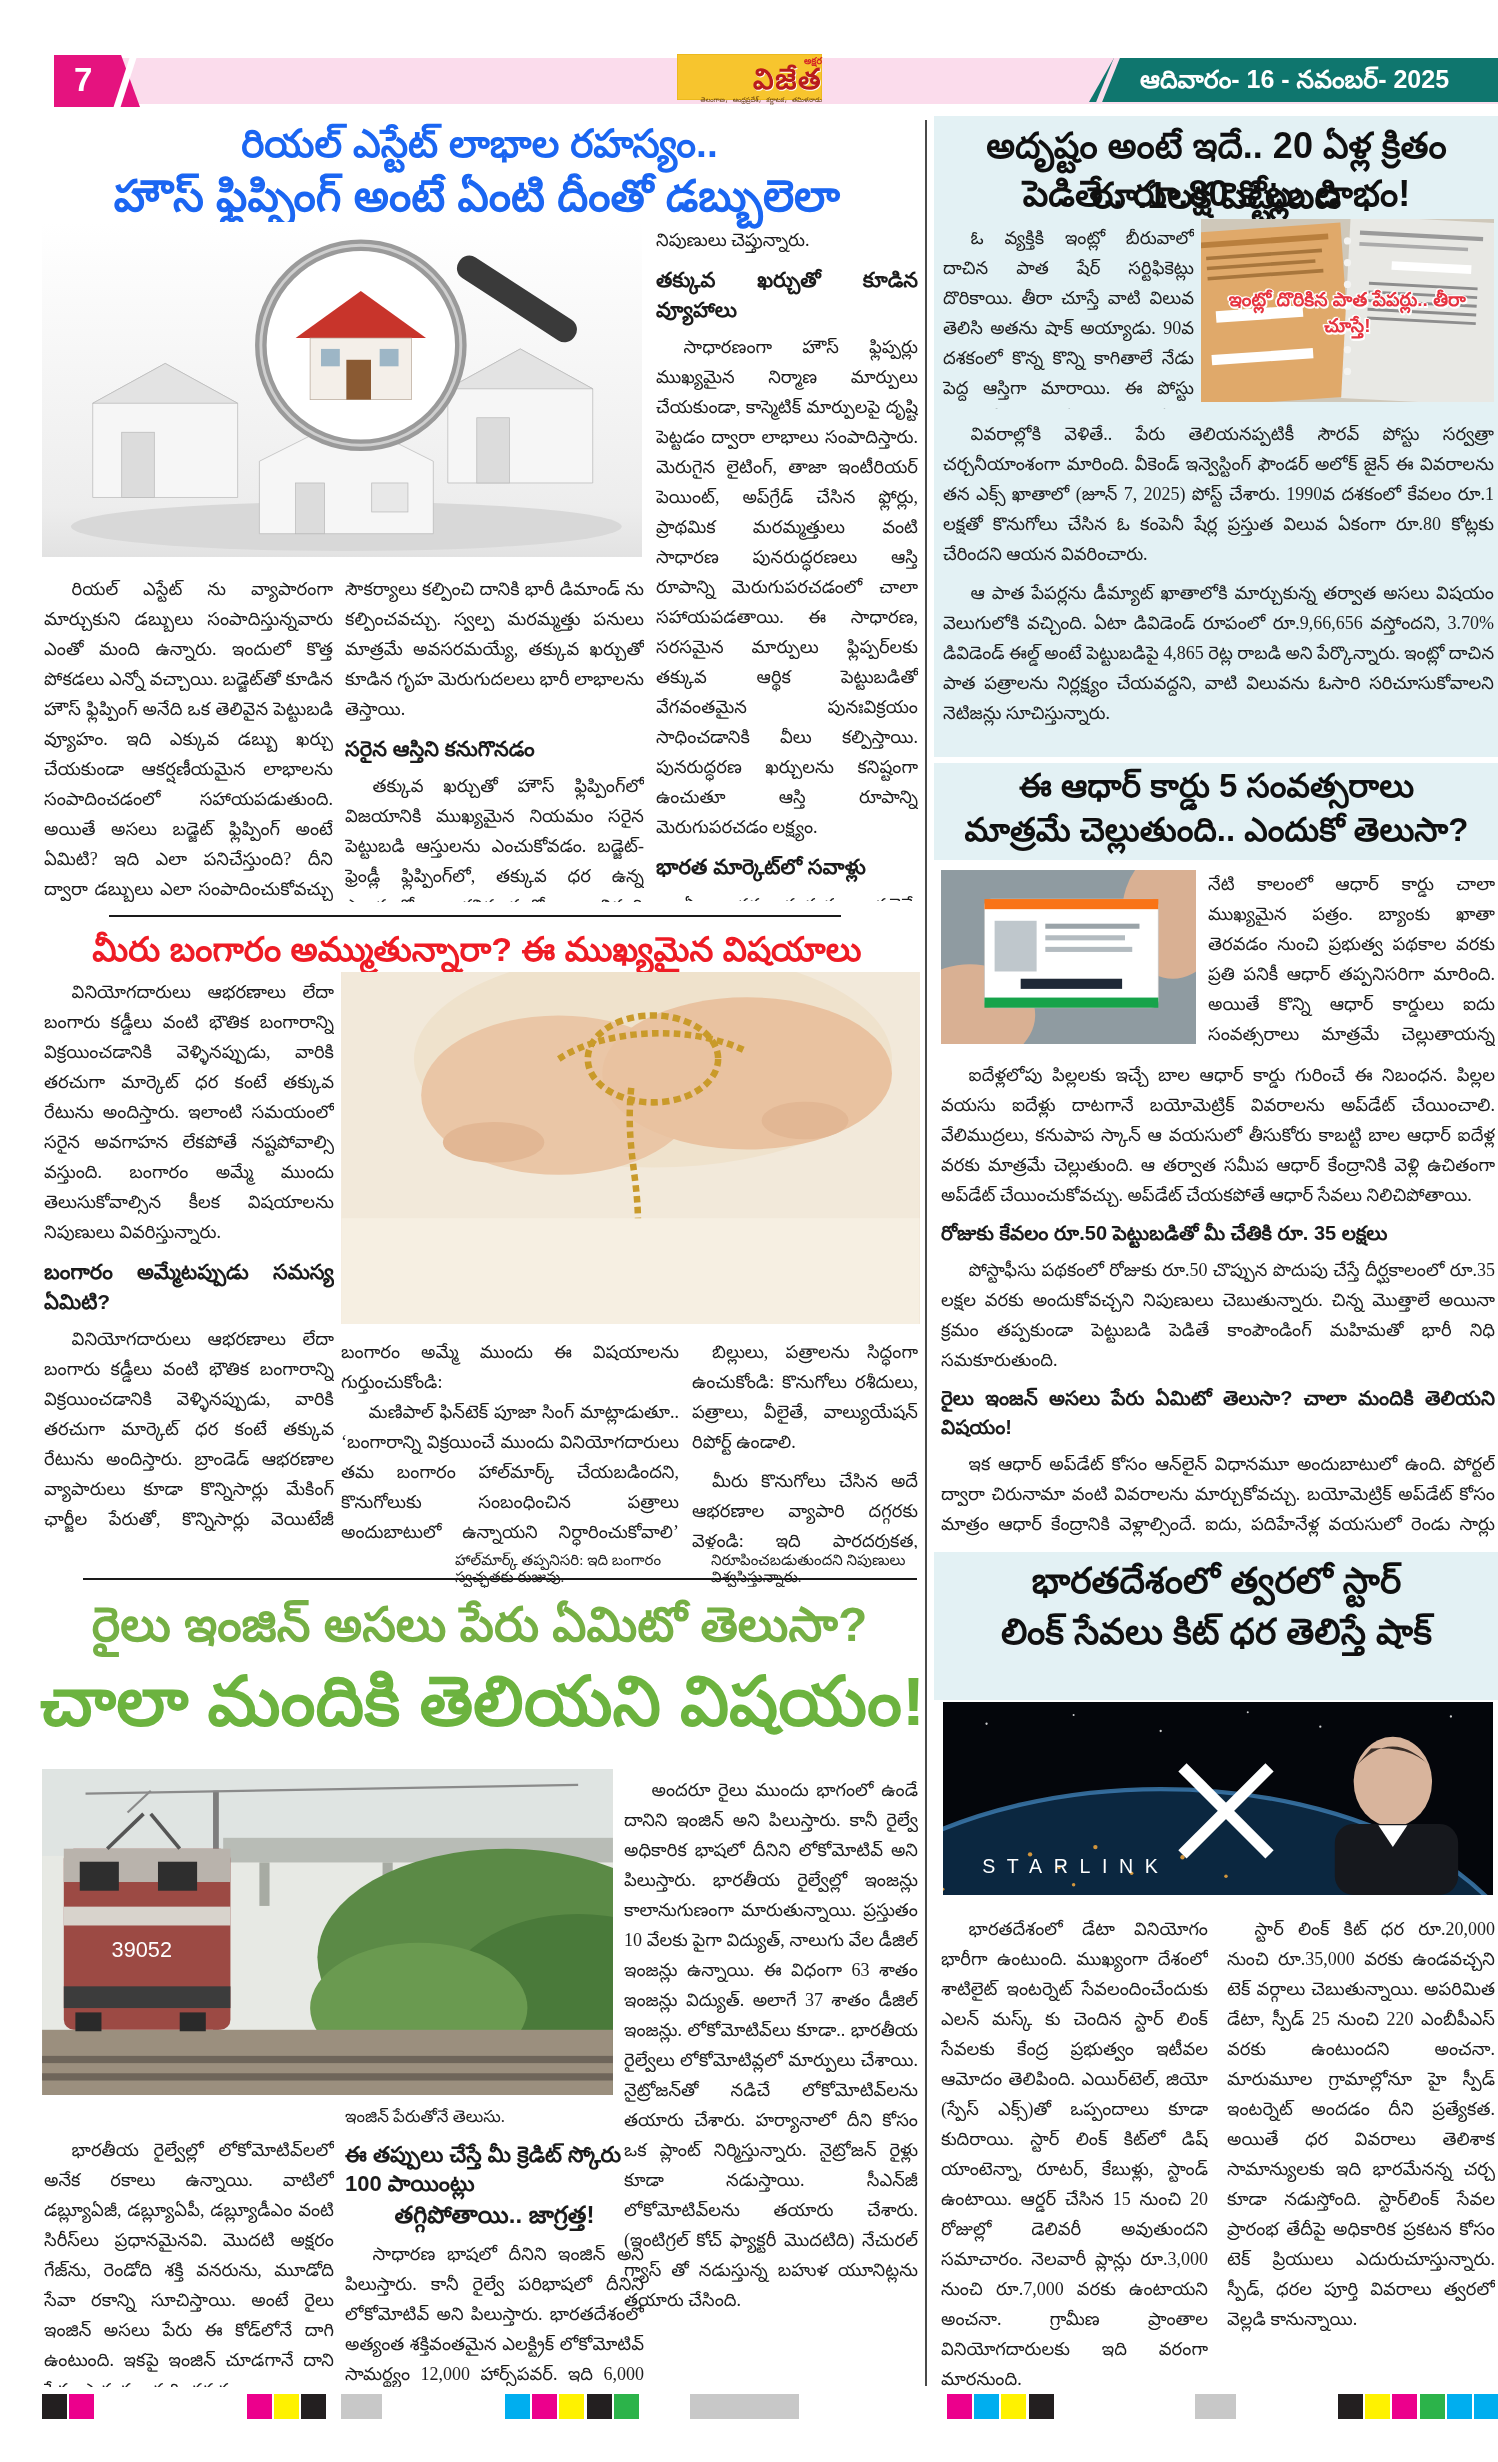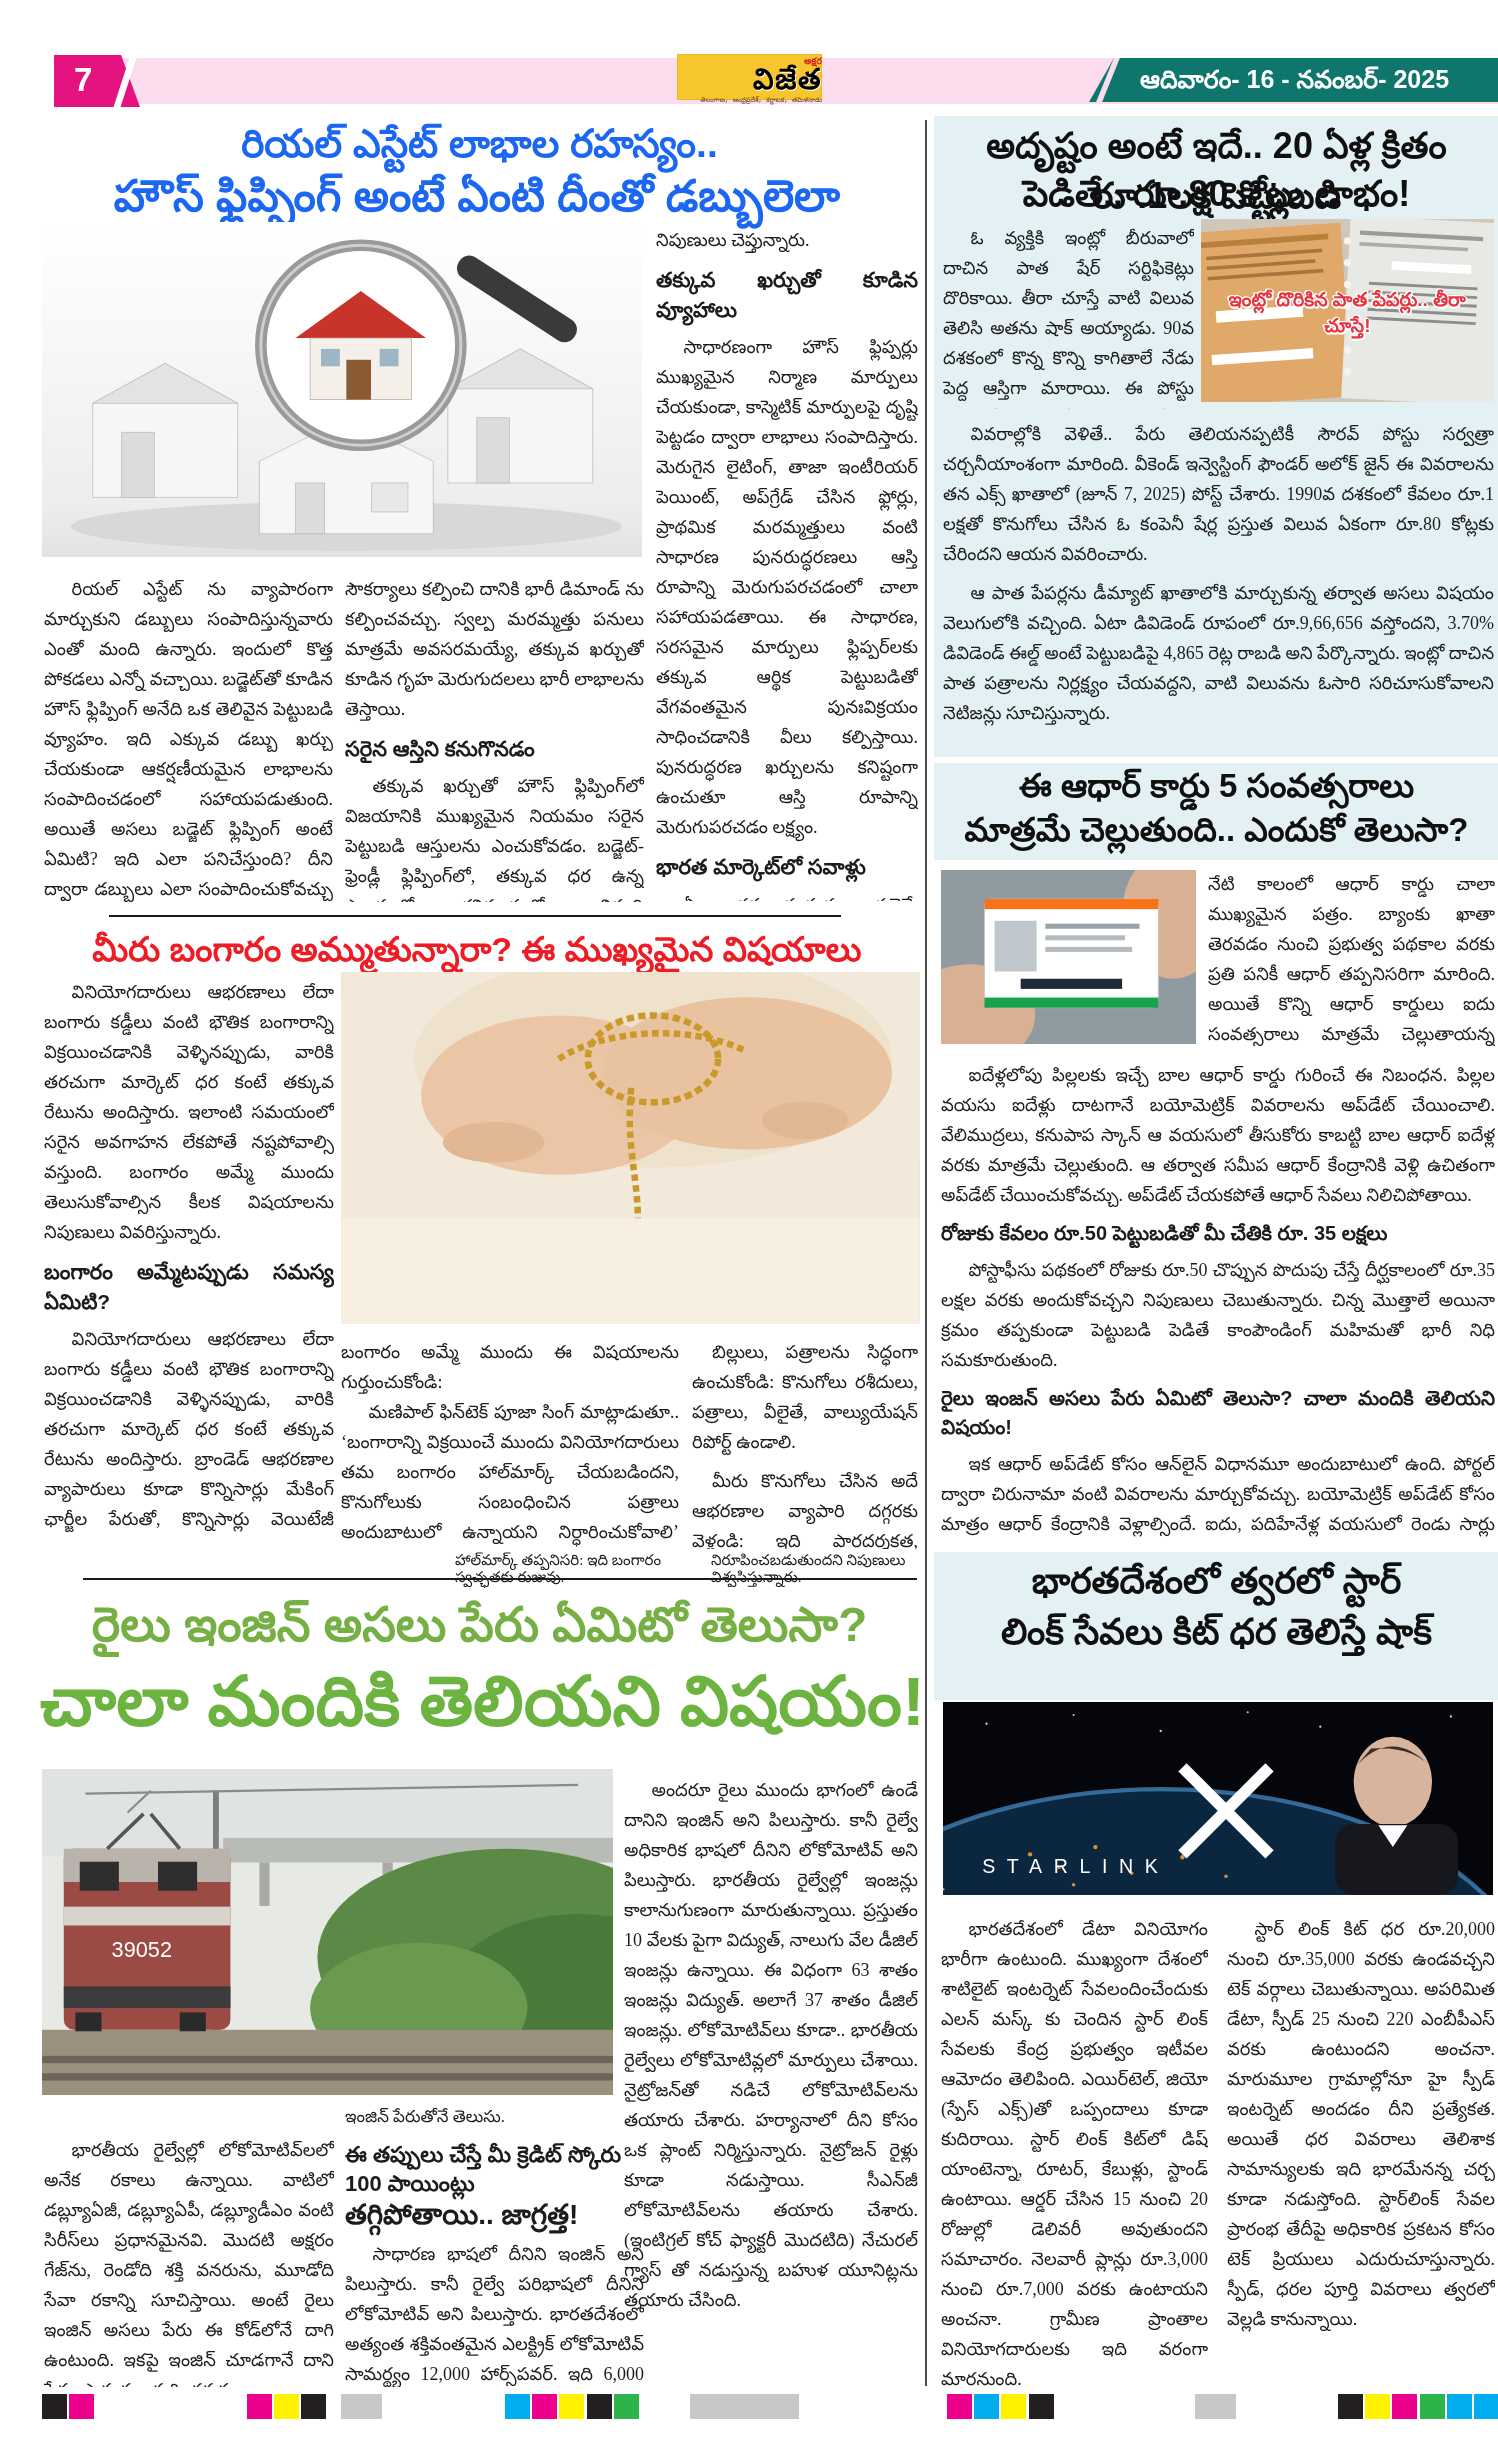--- a/index.html
+++ b/index.html
@@ -16,7 +16,7 @@
   .masthead{left:677px;top:54px;width:145px;height:46px;background:#f7c52e;text-align:right;
             font-family:Liberation Mono, monospace;box-shadow:0 0 0 0.7px #e8b51a inset;}
   .mast-top{font-size:9.4px;color:#d42027;font-weight:bold;line-height:11px;padding-top:2.2px;}
-  .mast-title{font-size:29px;color:#000000;font-weight:bold;line-height:30px;letter-spacing:1.5px;
+  .mast-title{font-size:29px;color:#b91c1c;font-weight:bold;line-height:30px;letter-spacing:1.5px;
               text-shadow:0.7px 0.7px 0 #fff;}
   .mast-tag{font-size:6.5px;color:#58340a;line-height:8px;}
   .datebar{left:1089px;top:58px;width:410px;height:44px;background:#0f766e;

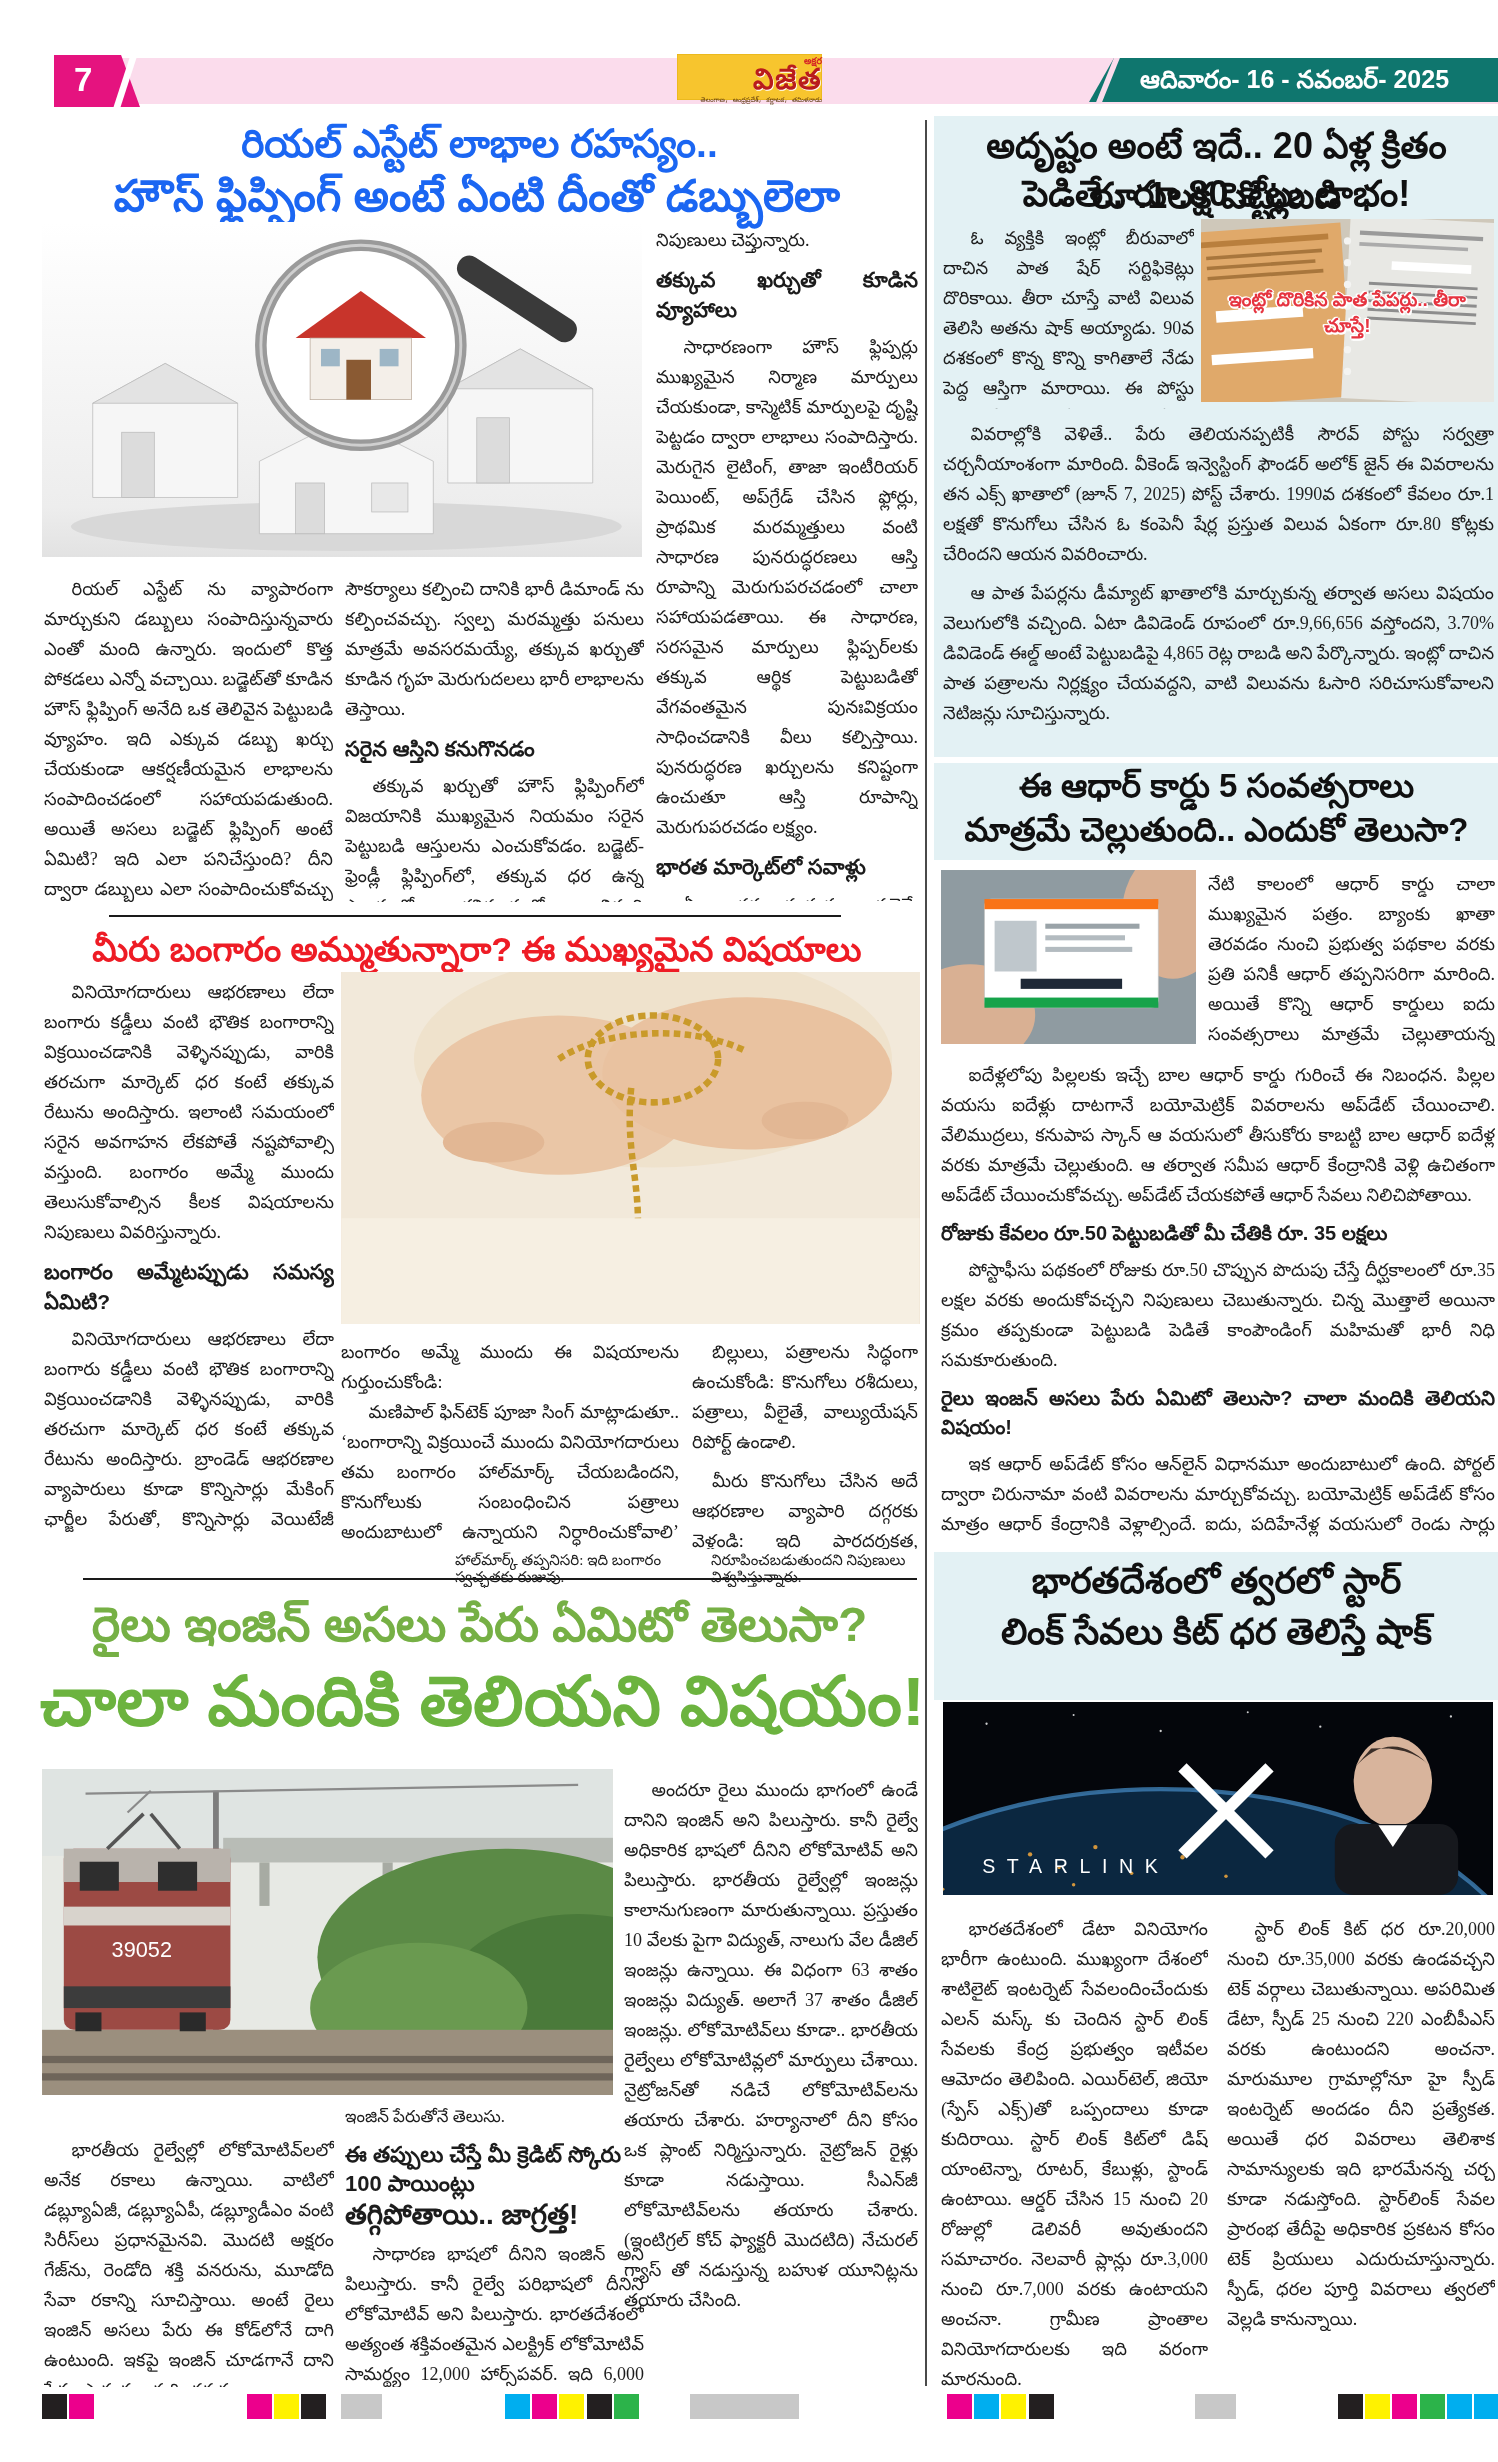--- a/index.html
+++ b/index.html
@@ -241,7 +241,7 @@
   <div class="abs" style="left:345px;top:2106px;width:299px;height:281px;overflow:hidden;">
     <div class="caption" style="text-align:left;">ఇంజిన్ పేరుతోనే తెలుసు.</div>
     <div class="bold-line" style="font-size:22px;margin:11.6px 0 2.9px 0;">ఈ తప్పులు చేస్తే మీ క్రెడిట్ స్కోరు 100 పాయింట్లు</div>
-    <div class="bold-line" style="font-size:28px;margin:0 0 10px 0;">తగ్గిపోతాయి.. జాగ్రత్త!</div>
+    <div class="bold-line" style="font-size:24px;margin:0 0 10px 0;text-align:center;">తగ్గిపోతాయి.. జాగ్రత్త!</div>
     <div class="body-col para">సాధారణ భాషలో దీనిని ఇంజిన్ అని పిలుస్తారు. కానీ రైల్వే పరిభాషలో దీనిని లోకోమోటివ్ అని పిలుస్తారు. భారతదేశంలో అత్యంత శక్తివంతమైన ఎలక్ట్రిక్ లోకోమోటివ్ సామర్థ్యం 12,000 హార్స్‌పవర్. ఇది 6,000 టన్నులకు పైగా బరువును గంటకు 120 కి.మీ. వేగంతో లాగగలదు.</div>
   </div>
 

